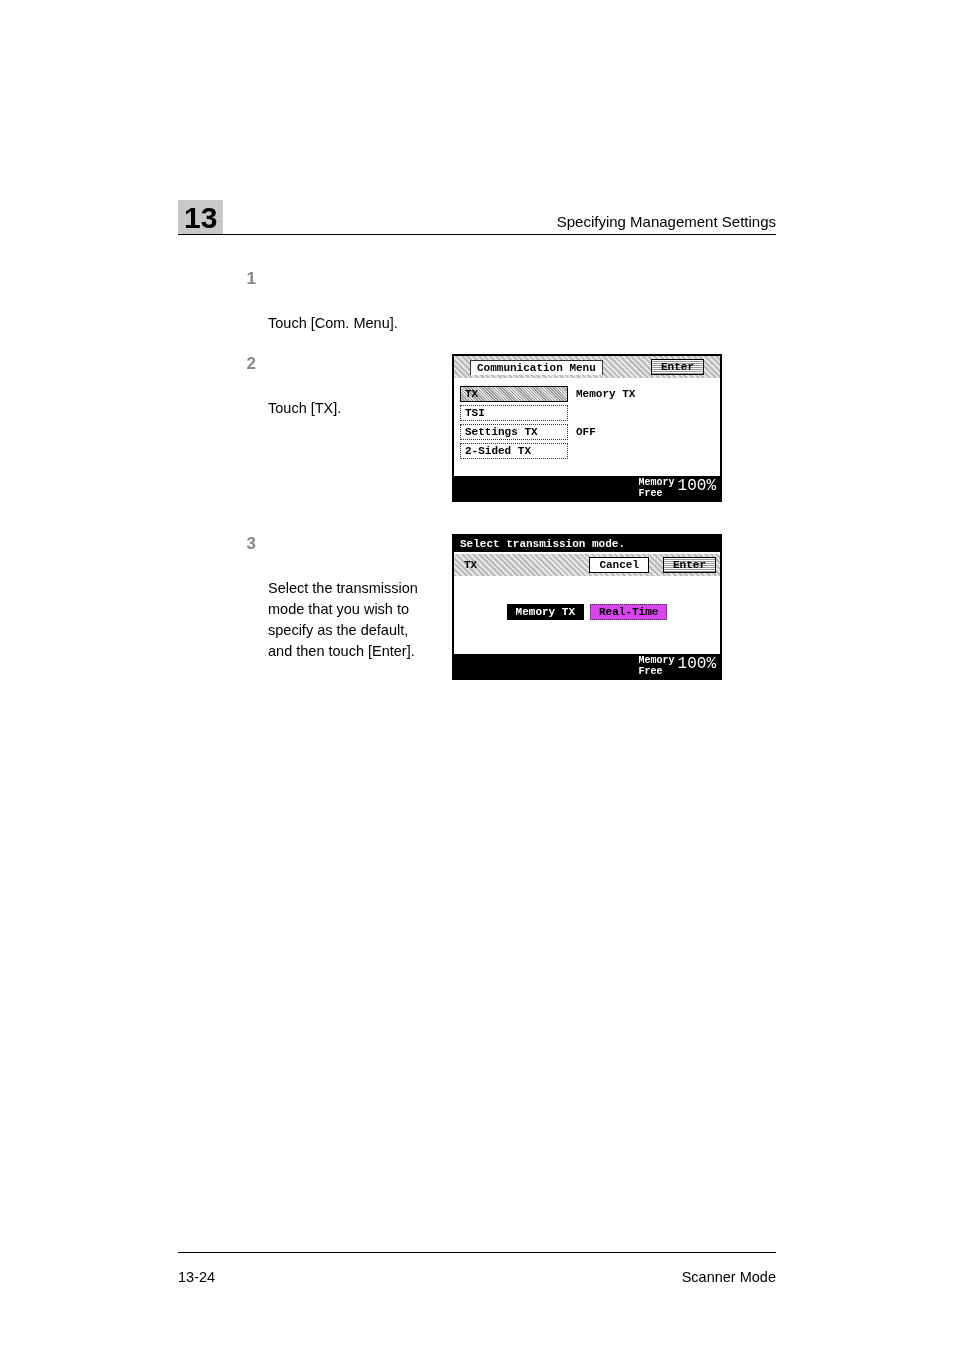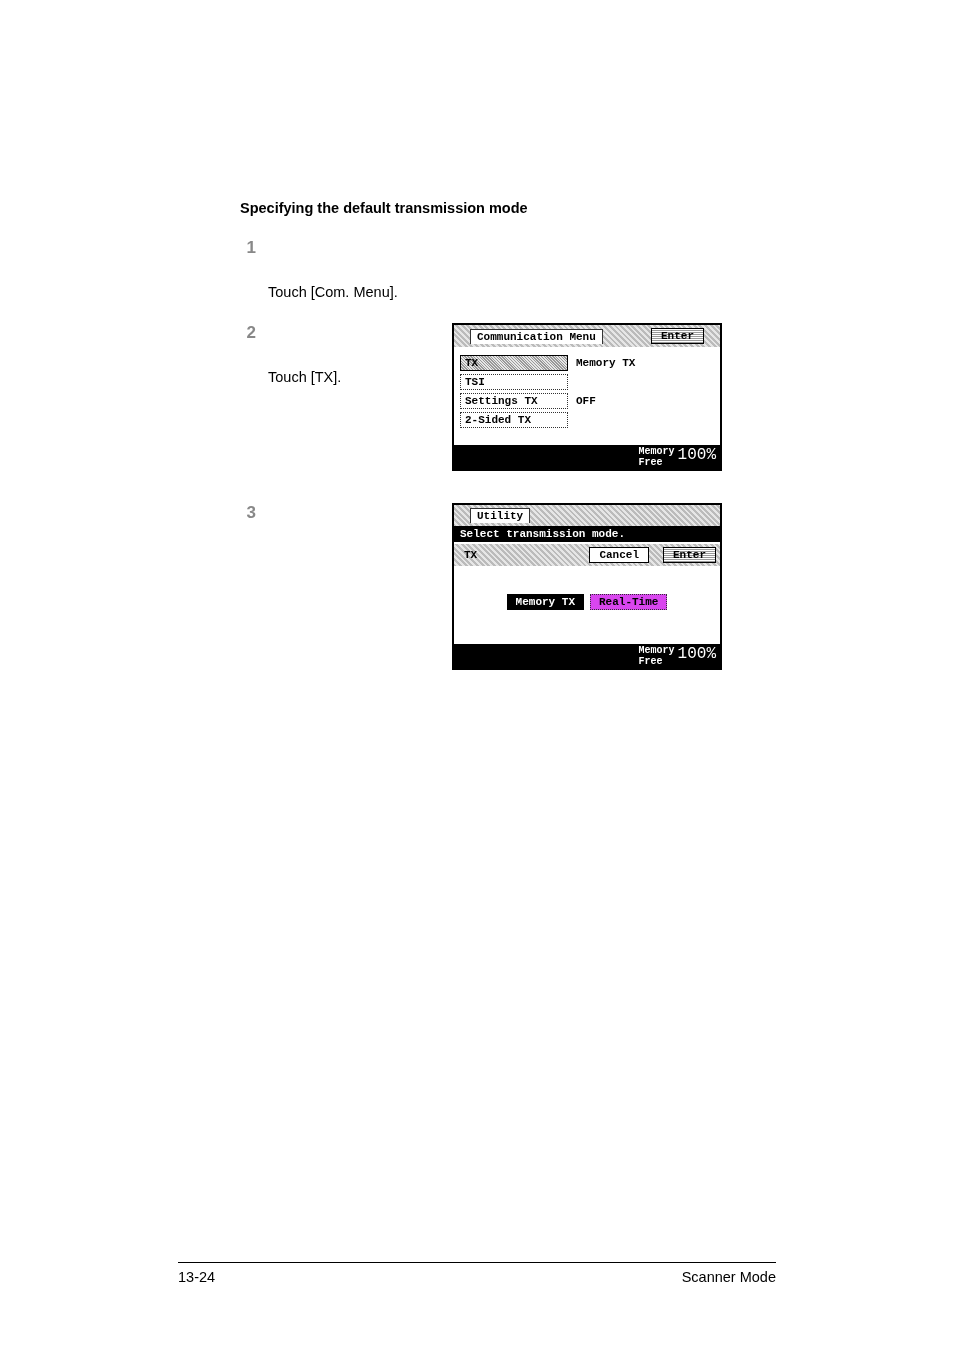--- a/index.html
+++ b/index.html
@@ -191,6 +191,10 @@
 <body>
 
 <div class="page">
+  <div class="header-line">
+    <div class="chapter-box">13</div>
+    <div class="header-title">Specifying Management Settings</div>
+  </div>
 
   <div class="section-title">Specifying the default transmission mode</div>
 

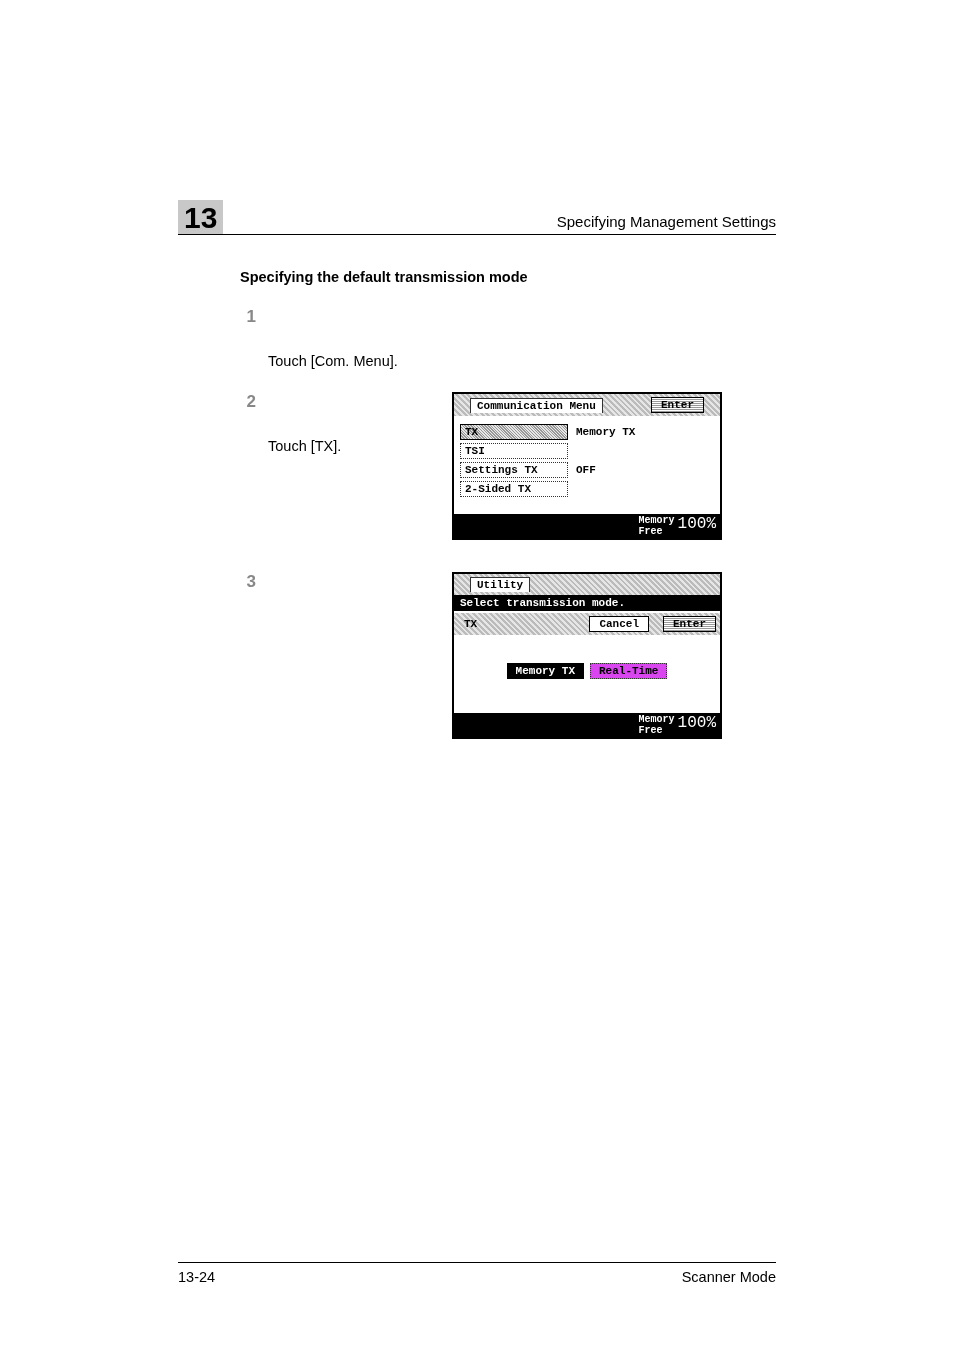--- a/index.html
+++ b/index.html
@@ -196,7 +196,6 @@
     <div class="header-title">Specifying Management Settings</div>
   </div>
 
-  <div class="section-title">Specifying the default transmission mode</div>
 
   <div class="step-row">
     <div class="step-num">1</div>

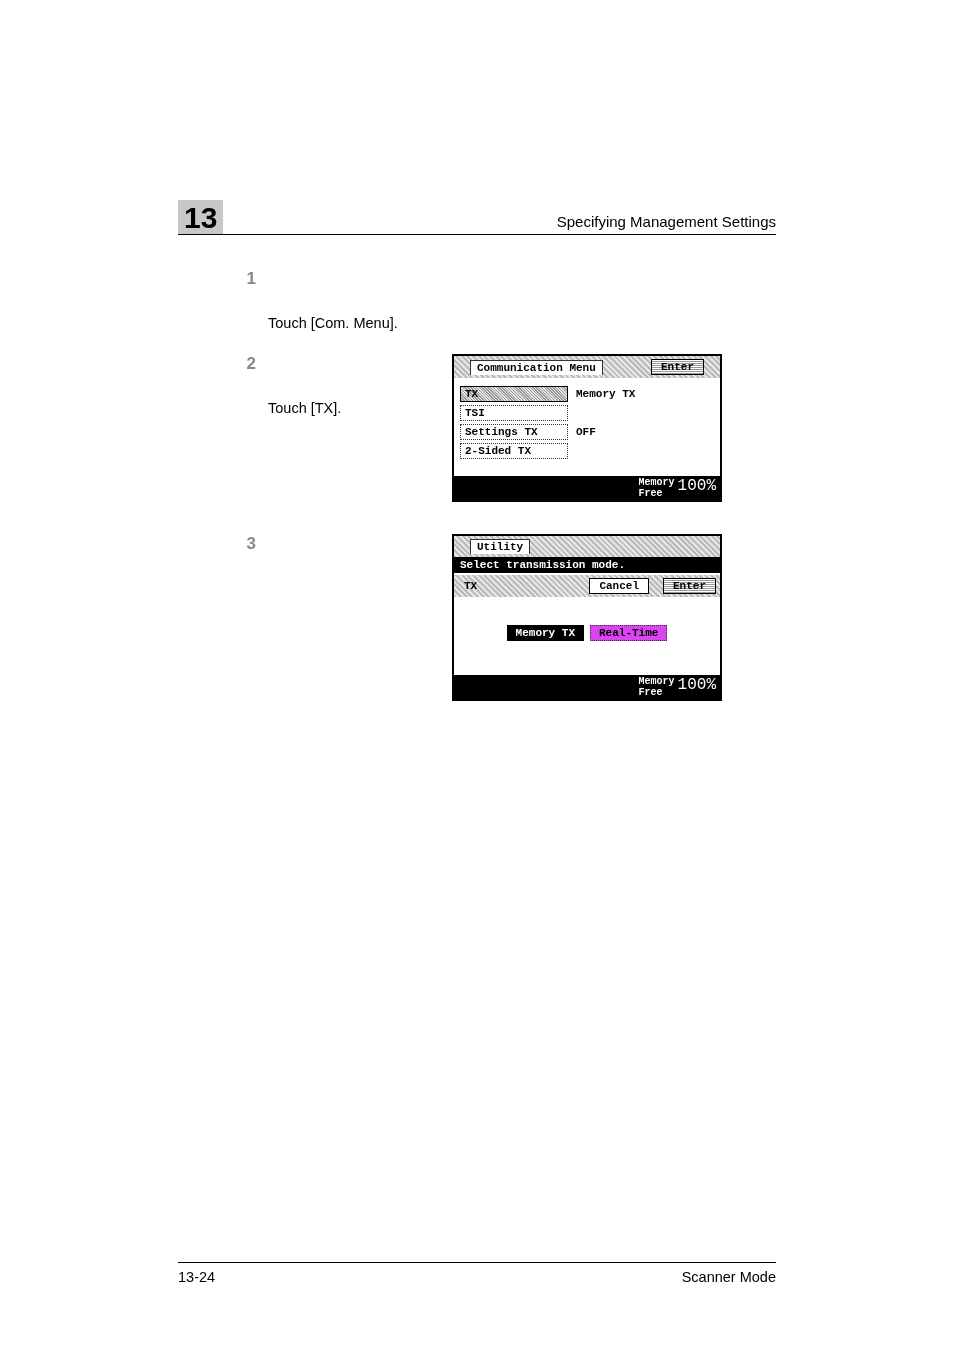--- a/index.html
+++ b/index.html
@@ -249,9 +249,6 @@
     </div>
 
     <div class="figure">
-      <div class="fig-header">
-        <div class="fig-tab">Utility</div>
-      </div>
       <div class="fig-black-bar">Select transmission mode.</div>
       <div class="fig2-sub">
         <div class="fig2-lbl">TX</div>

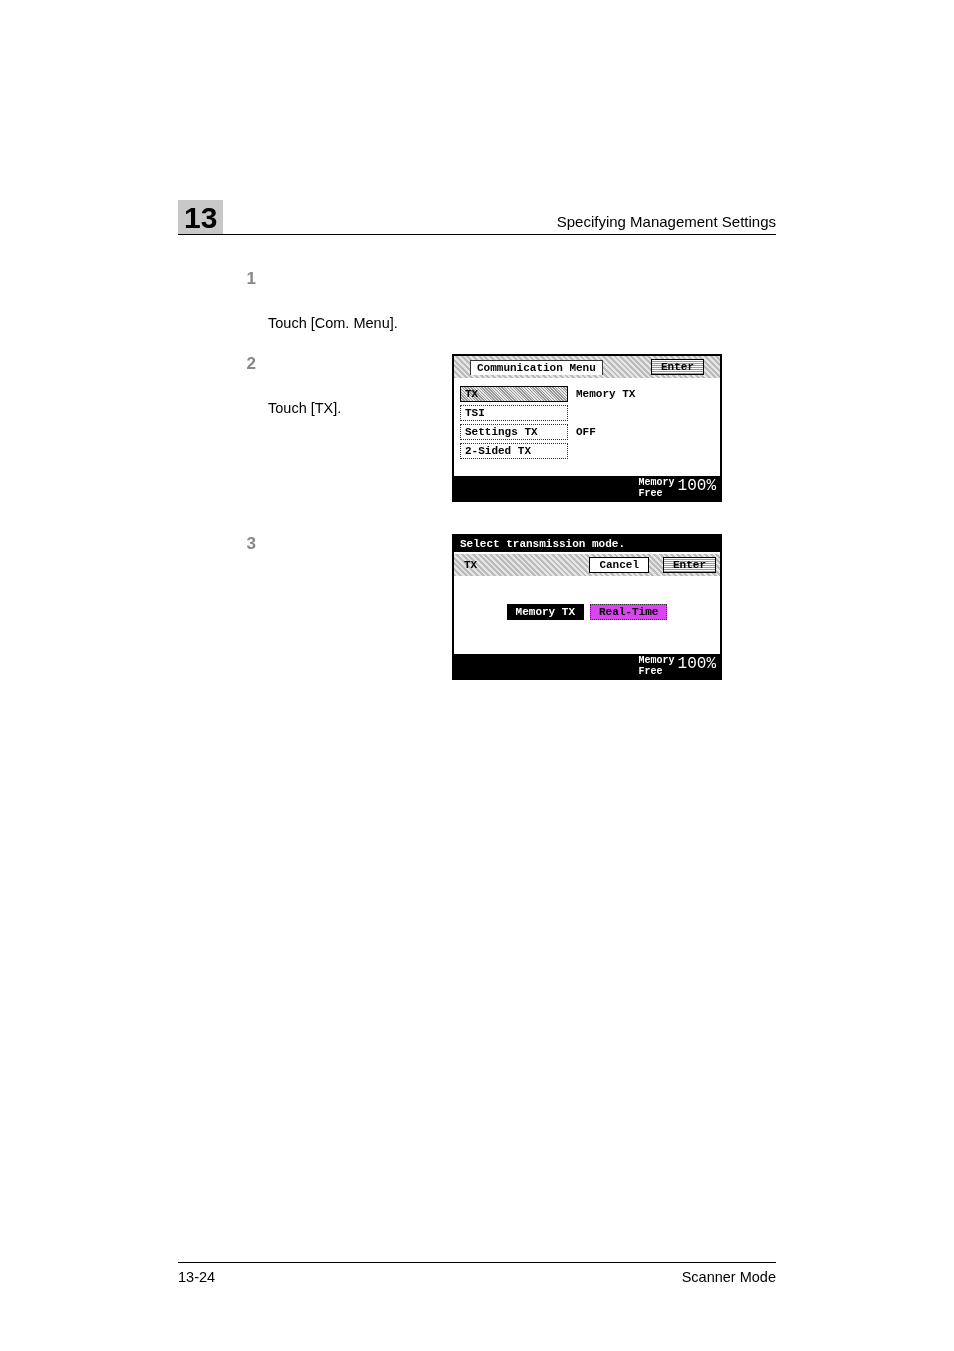--- a/index.html
+++ b/index.html
@@ -246,6 +246,7 @@
   <div class="step-figure-wrap">
     <div style="display:flex;gap:12px;flex:0 0 194px">
       <div class="step-num">3</div>
+      <div class="step-body narrow">Select the transmission mode that you wish to specify as the default, and then touch [Enter].</div>
     </div>
 
     <div class="figure">

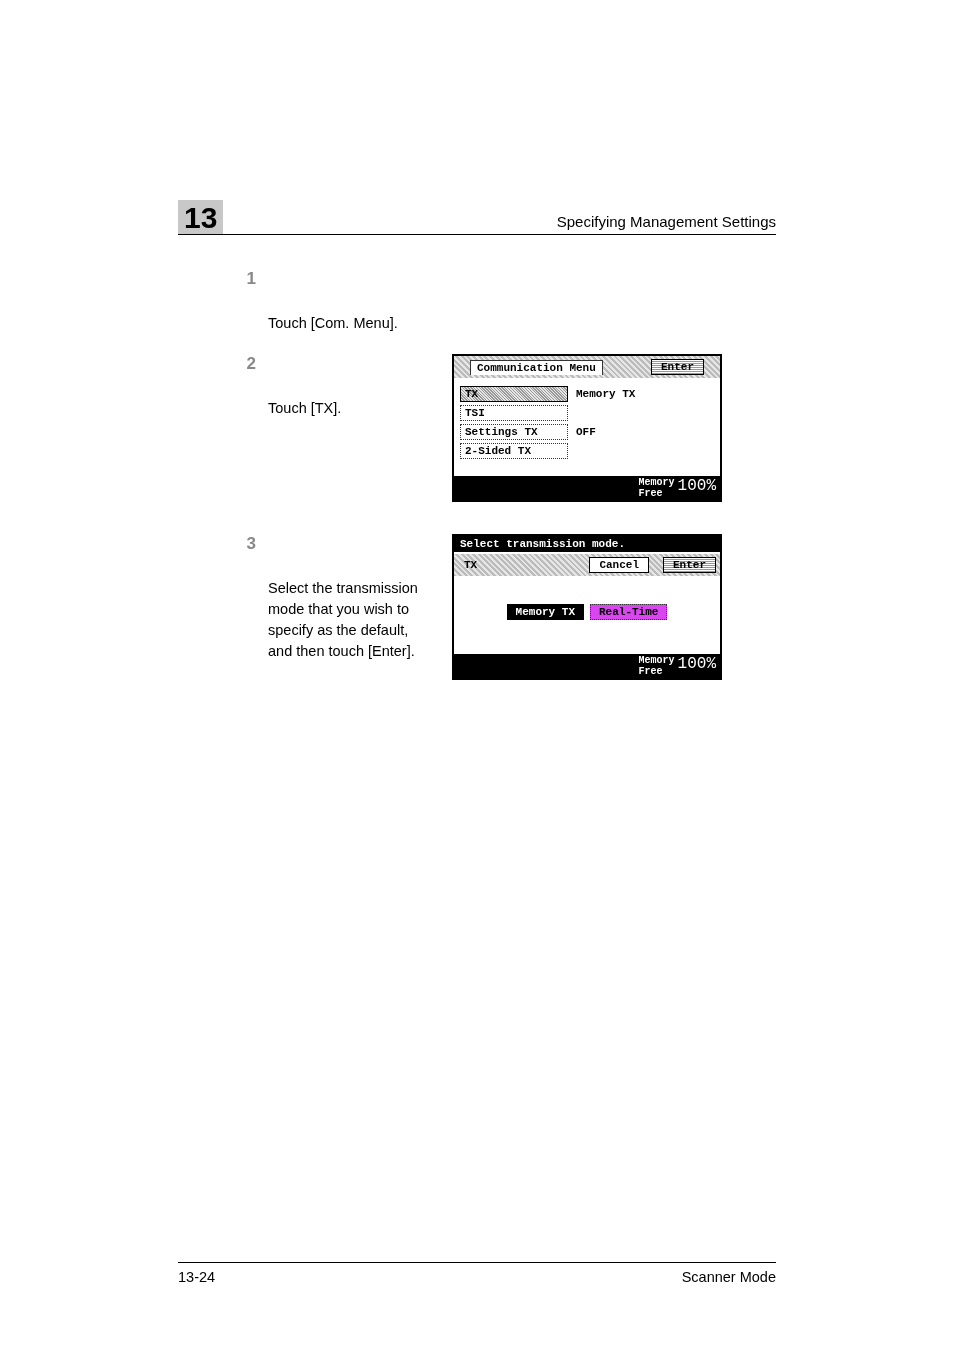--- a/index.html
+++ b/index.html
@@ -181,7 +181,7 @@
       left: 178px;
       right: 178px;
       bottom: 66px;
-      padding-top: 6px;
+      padding-top: 16px;
       display: flex;
       justify-content: space-between;
       font-size: 14.5px;

